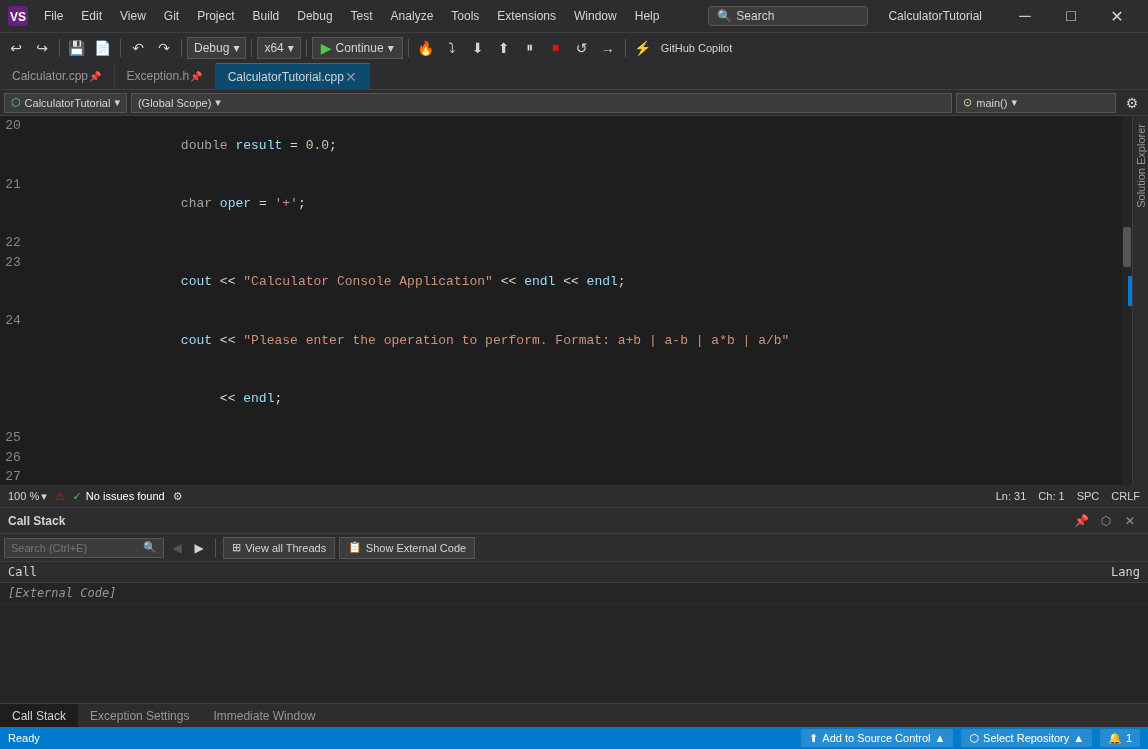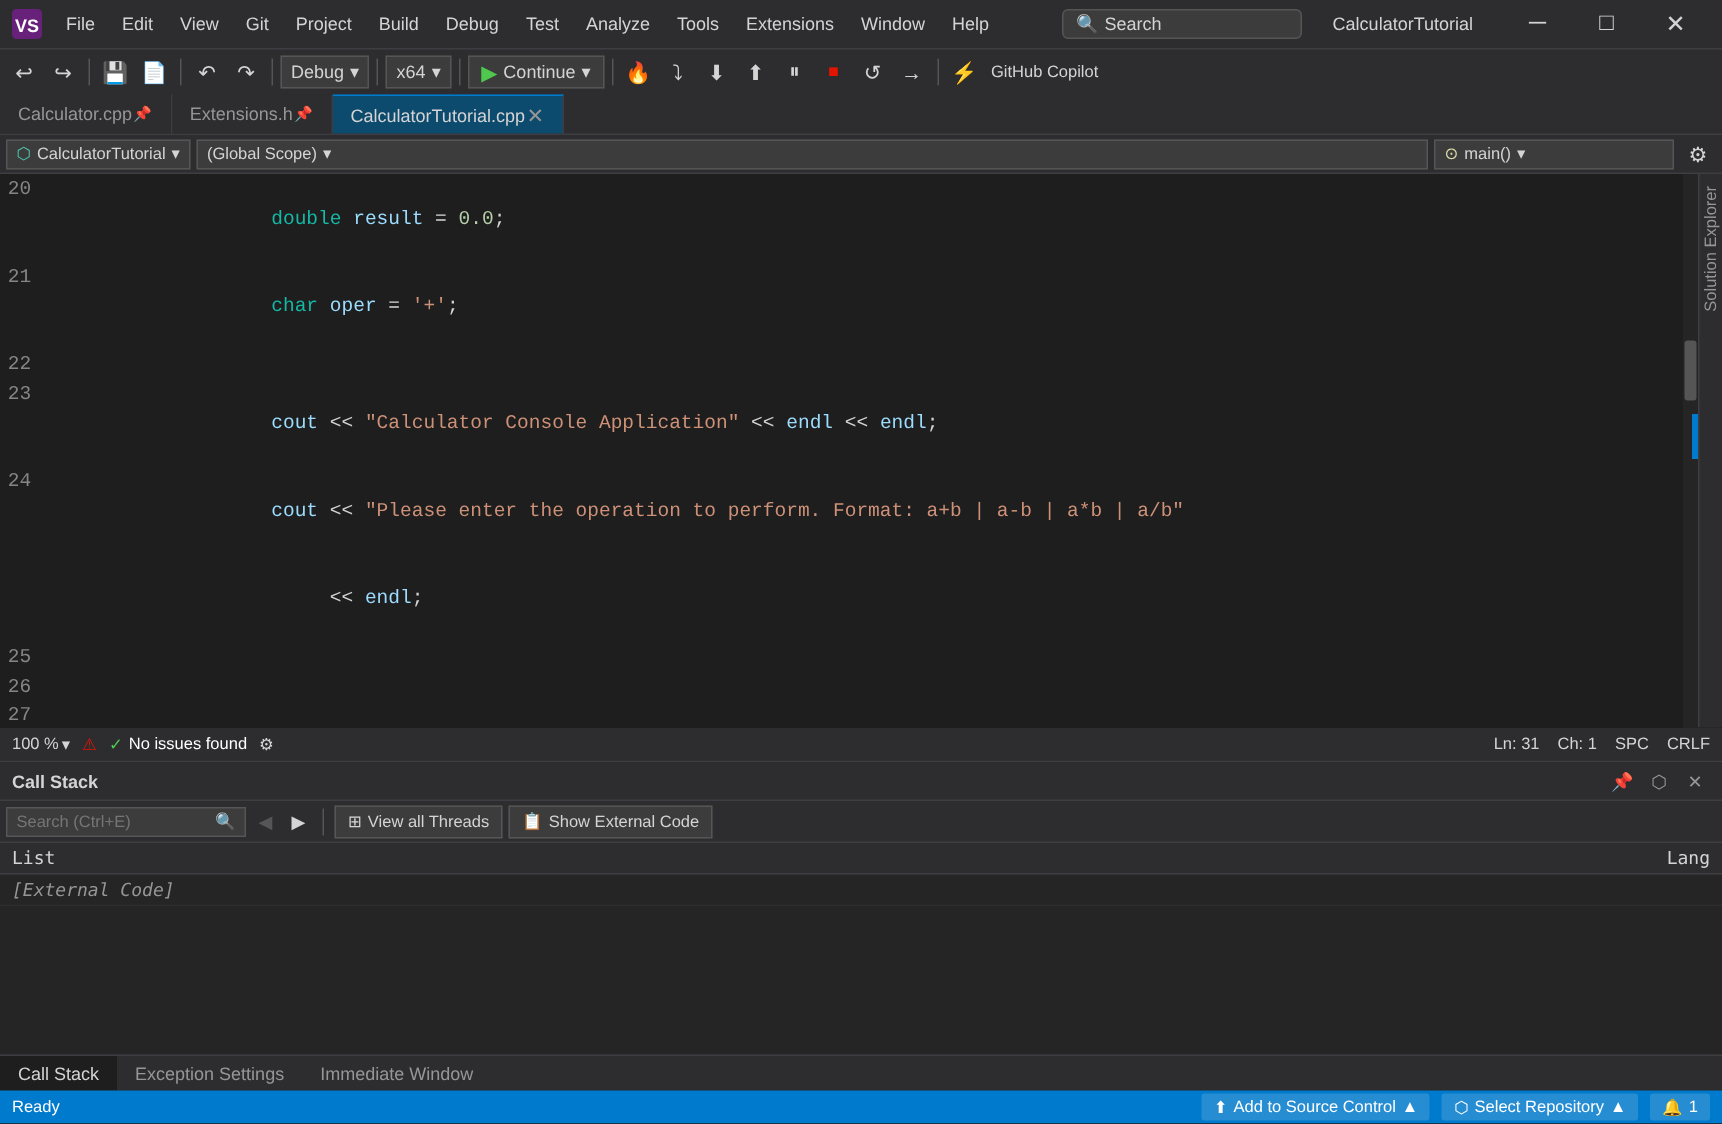--- a/index.html
+++ b/index.html
@@ -557,7 +557,7 @@
     <span class="tab-pinned">📌</span>
   </div>
   <div class="tab">
-    <span>Extensions.h</span>
+    <span>Exception.h</span>
     <span class="tab-pinned">📌</span>
   </div>
   <div class="tab active">

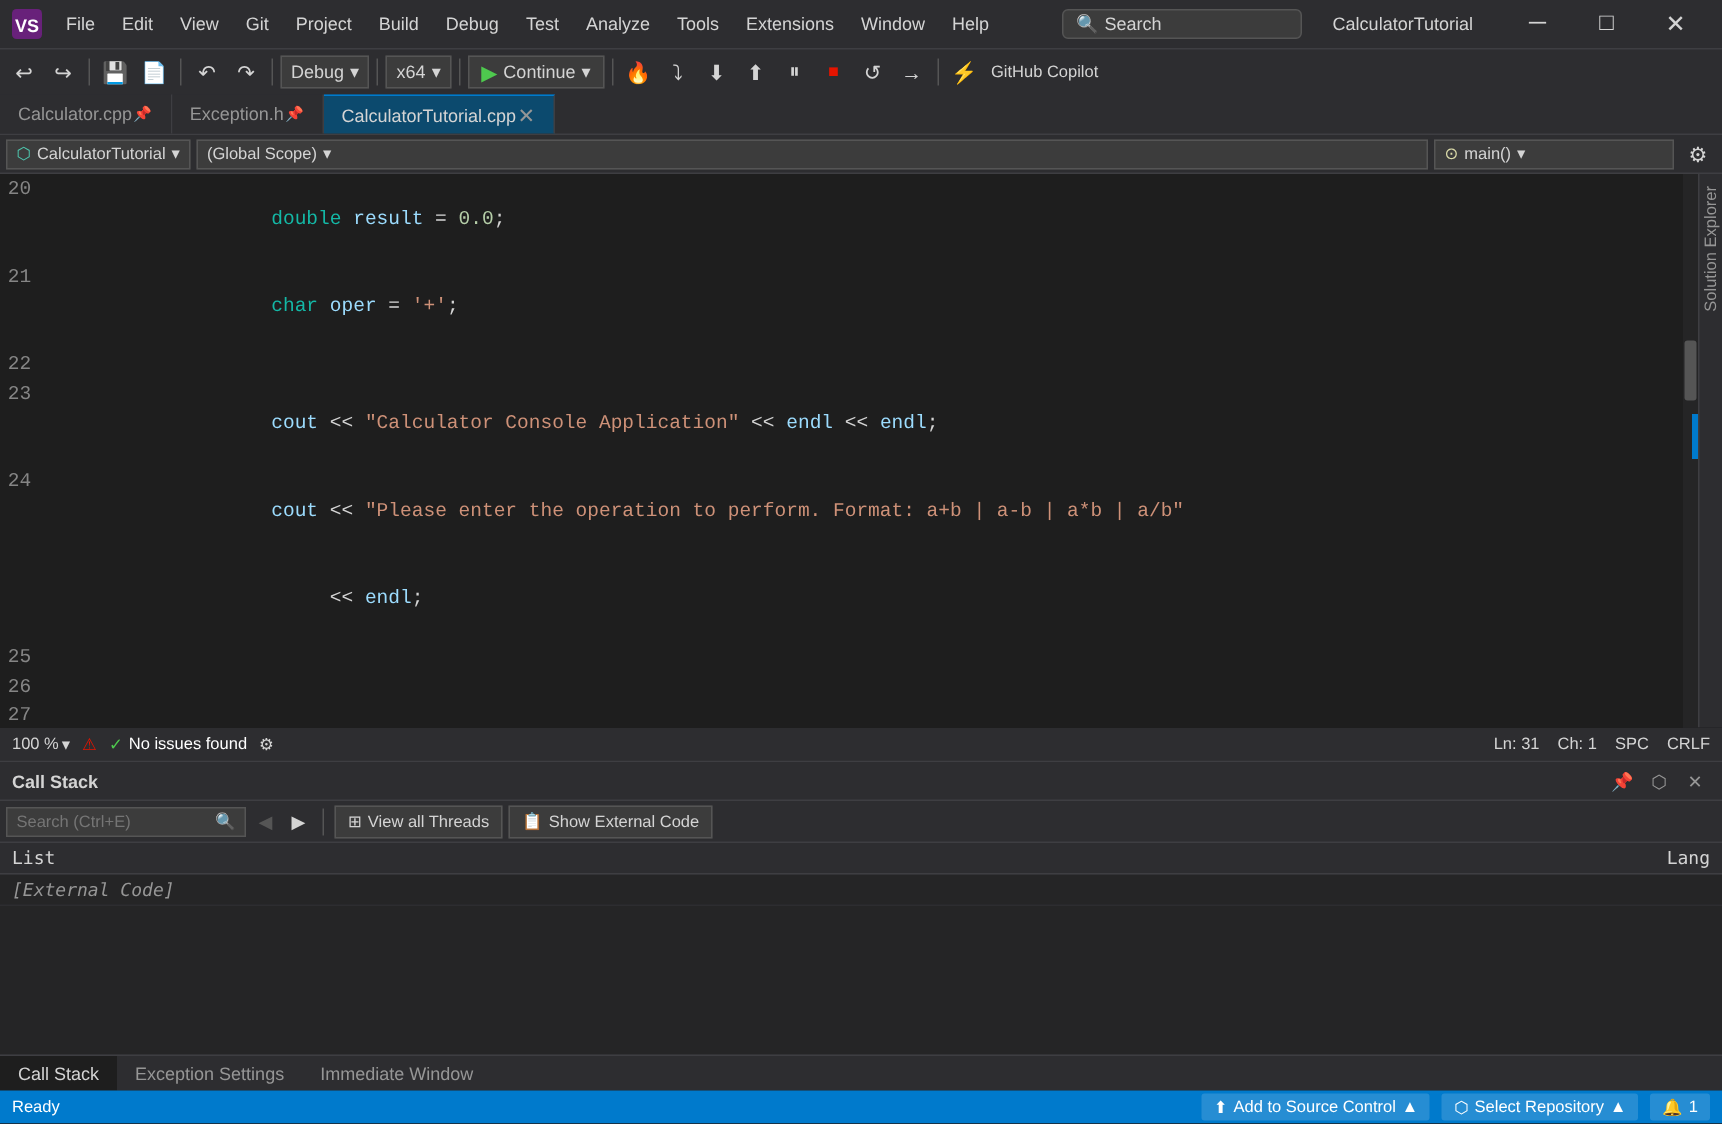--- a/index.html
+++ b/index.html
@@ -225,7 +225,7 @@
     }
 
     
-    .kw { color: #14b8a6; }
+    .kw { color: #a3a3a3; }
     .str { color: #ce9178; }
     .num { color: #b5cea8; }
     .op { color: #d4d4d4; }

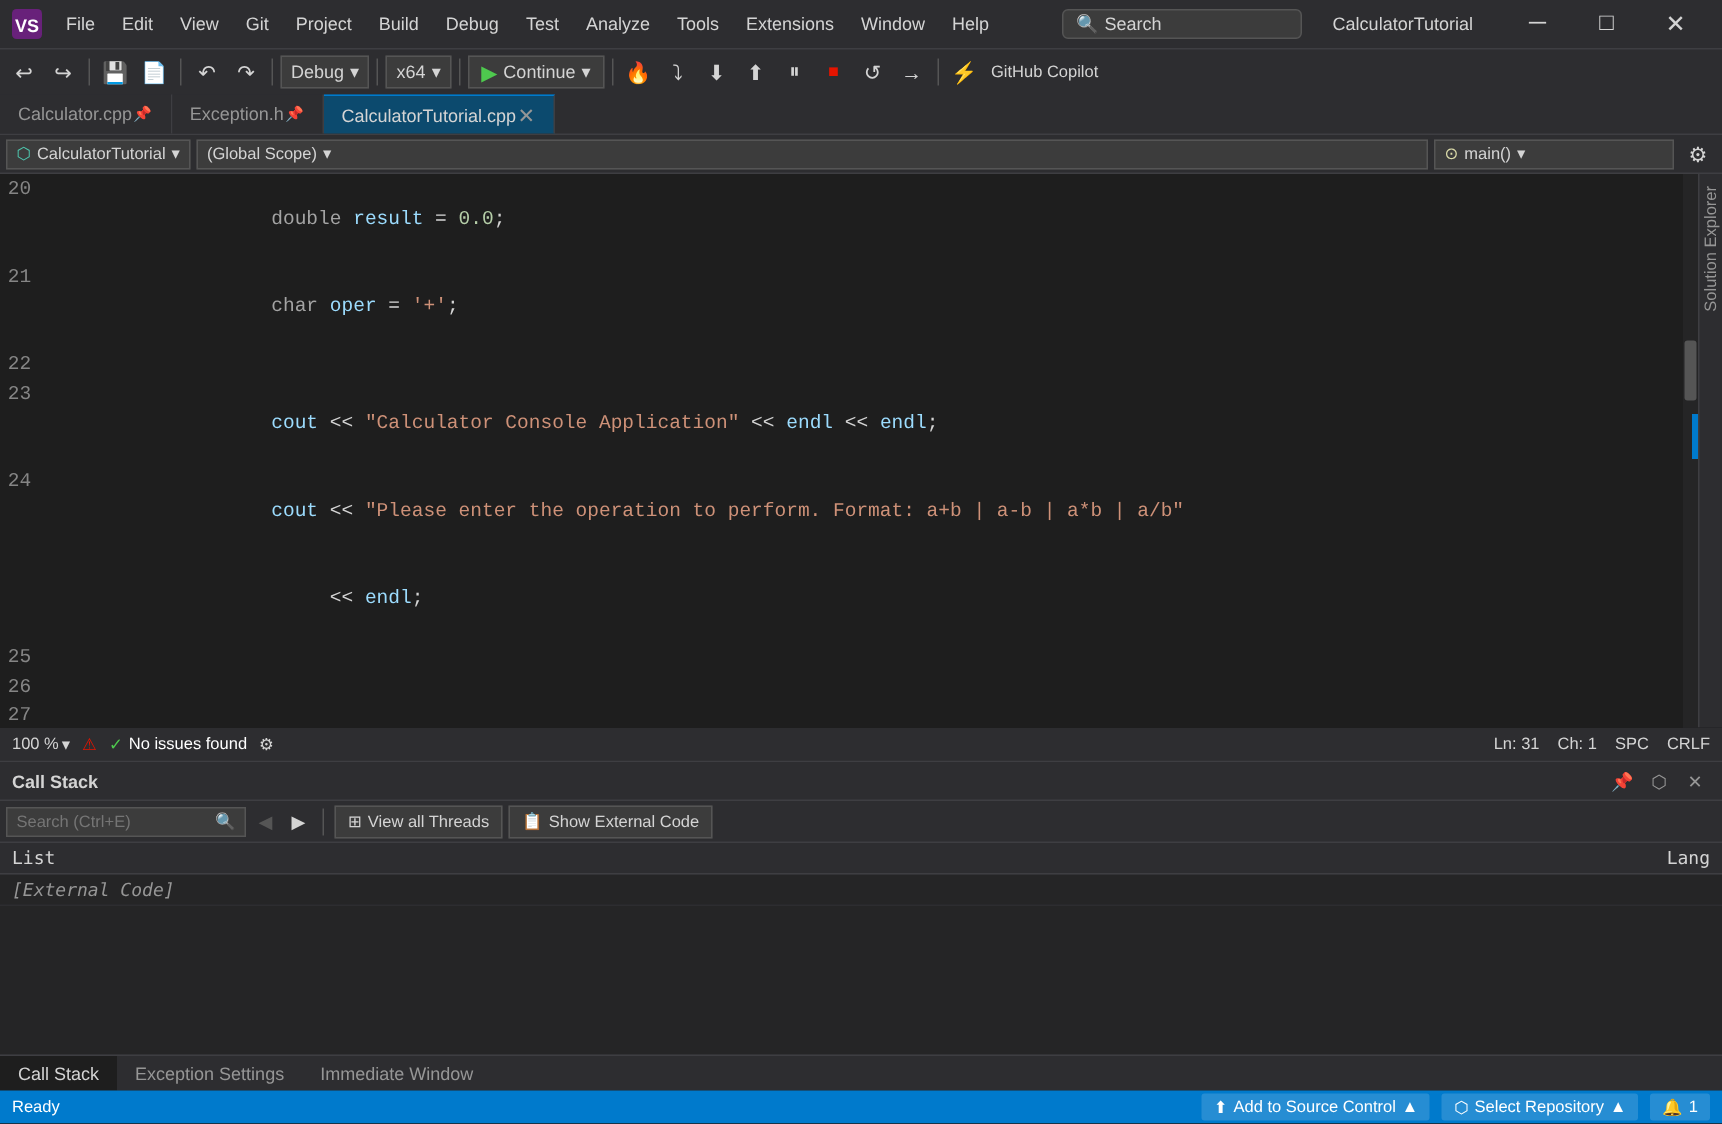--- a/index.html
+++ b/index.html
@@ -721,7 +721,7 @@
     <table class="cs-table">
       <thead class="cs-header">
         <tr>
-          <th>List</th>
+          <th>Call</th>
           <th style="text-align:right;width:60px;">Lang</th>
         </tr>
       </thead>

